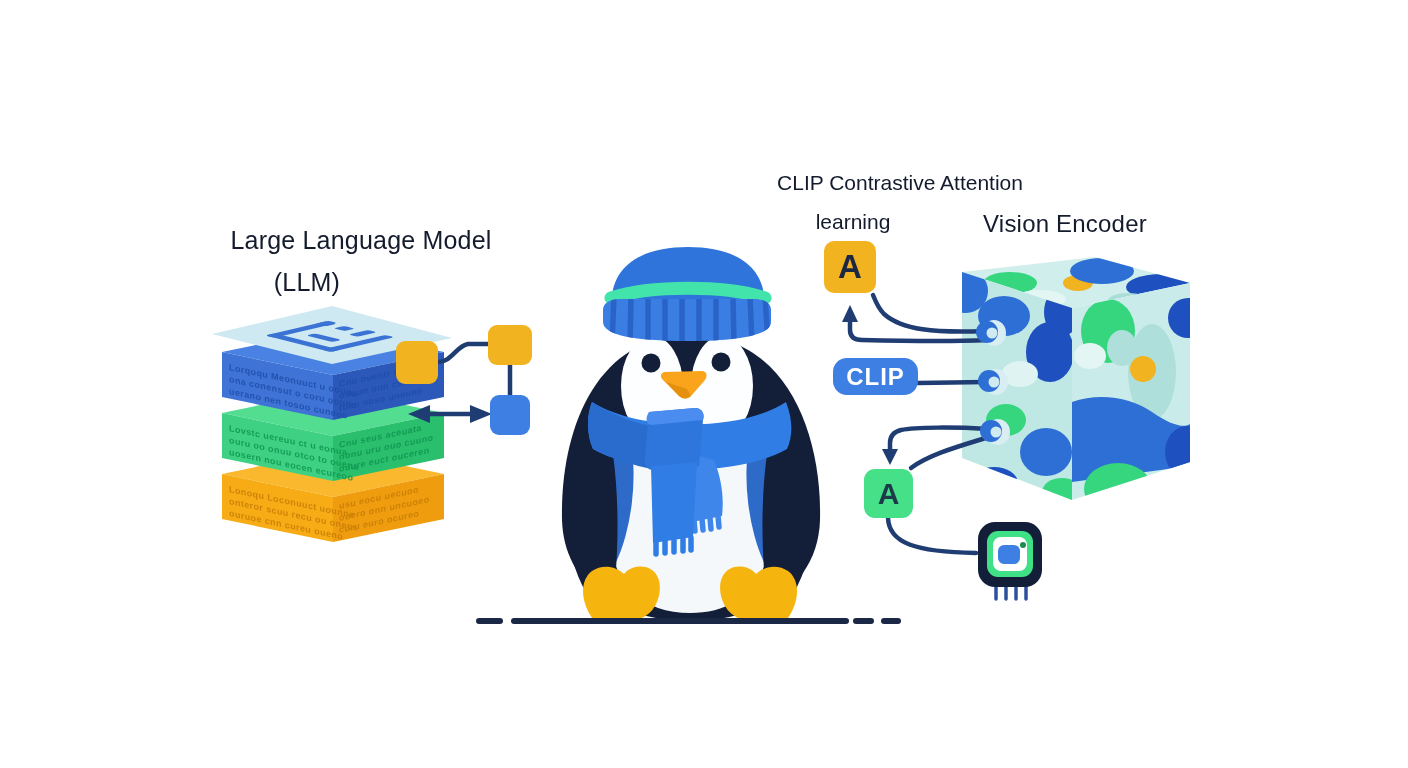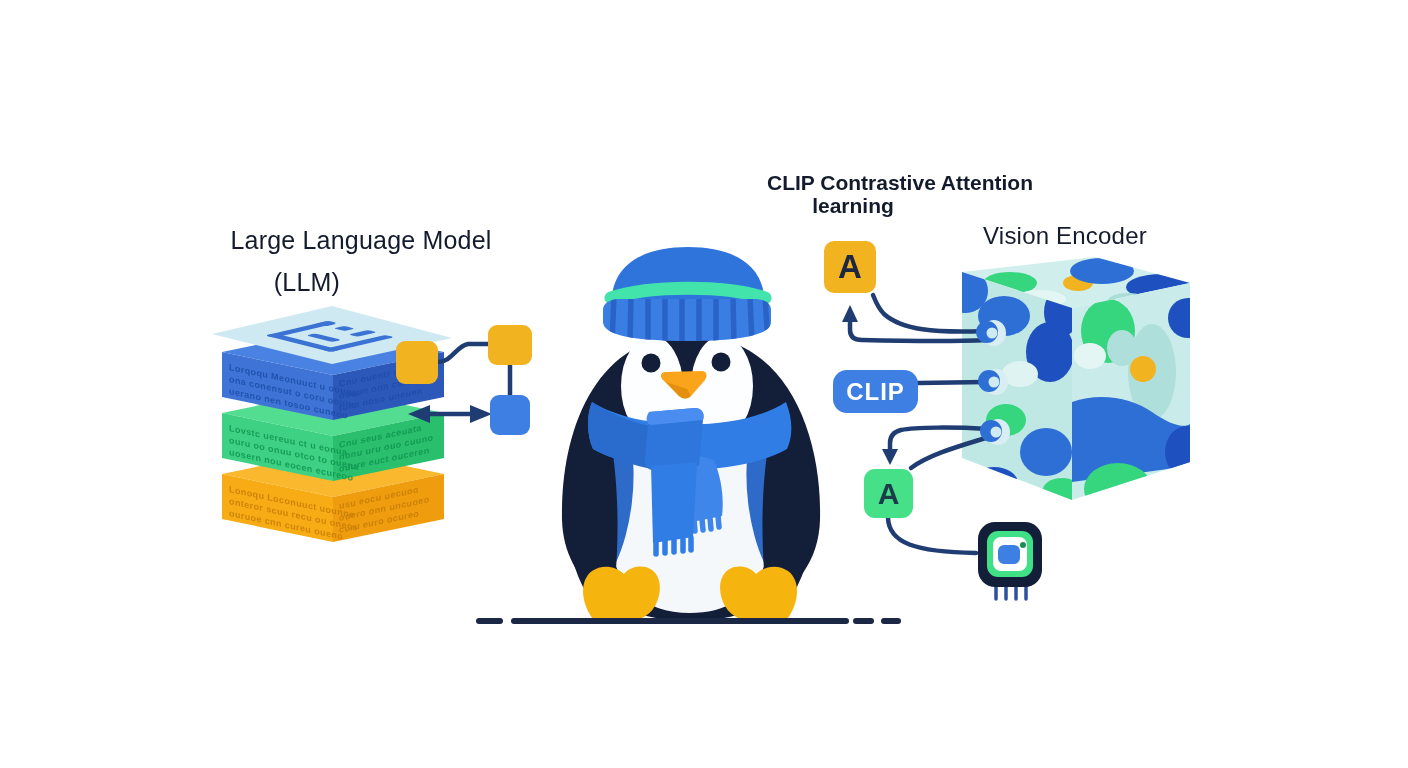--- a/index.html
+++ b/index.html
@@ -11,7 +11,7 @@
   .llm-subtitle{left:247px;top:268px;width:120px;font-size:25px;text-align:center;}
   .vision-title{left:965px;top:222px;width:200px;font-size:24px;}
   .clip-caption{position:absolute;left:765px;top:171px;width:270px;color:#141b2d;
-                font-size:21px;font-weight:700;text-align:center;line-height:23px;}
+                font-size:21px;font-weight:400;text-align:center;line-height:23px;}
   .clip-caption .shift{transform:translateX(-47px);}
   .badge{position:absolute;display:flex;align-items:center;justify-content:center;
          font-weight:700;box-sizing:border-box;}

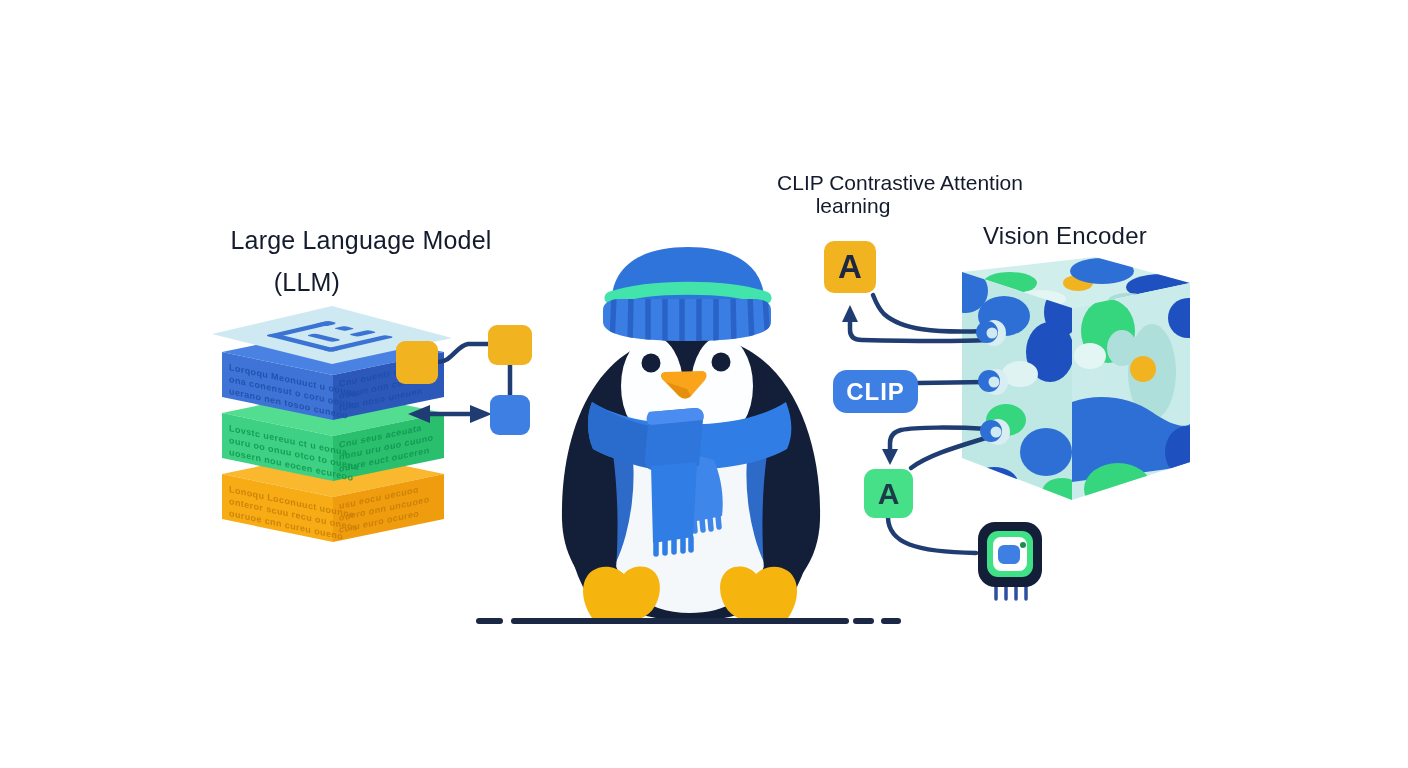--- a/index.html
+++ b/index.html
@@ -12,7 +12,7 @@
   .vision-title{left:965px;top:222px;width:200px;font-size:24px;}
   .clip-caption{position:absolute;left:765px;top:171px;width:270px;color:#141b2d;
                 font-size:21px;font-weight:400;text-align:center;line-height:23px;}
-  .clip-caption .shift{transform:translateX(-47px);}
+  .clip-caption .shift{transform:translateX(-47px);margin-top:16px;}
   .badge{position:absolute;display:flex;align-items:center;justify-content:center;
          font-weight:700;box-sizing:border-box;}
   .token-a-top{left:824px;top:241px;width:52px;height:52px;background:#f2b321;

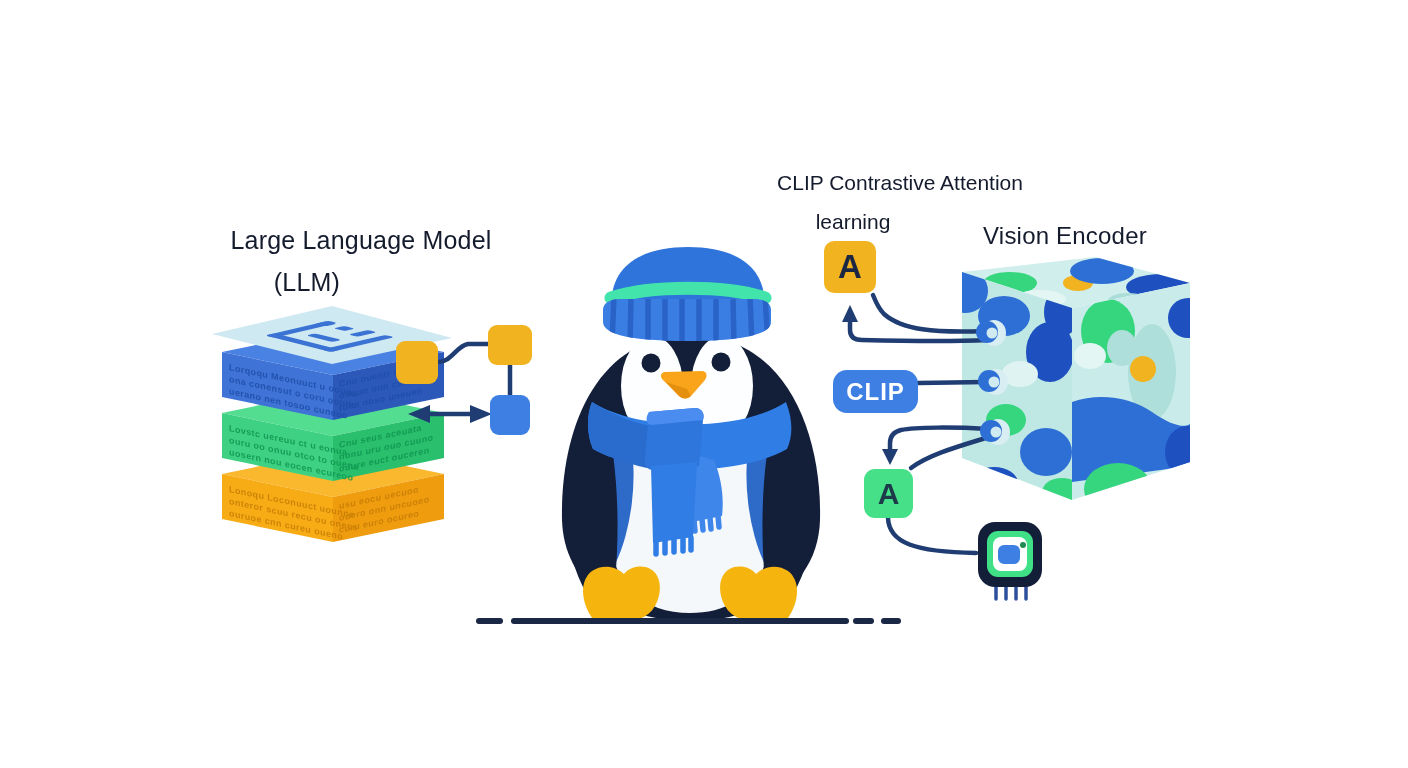--- a/index.html
+++ b/index.html
@@ -9,7 +9,7 @@
   .heading{position:absolute;color:#141b2d;font-weight:400;text-align:center;letter-spacing:.2px;}
   .llm-title{left:200px;top:226px;width:322px;font-size:25px;}
   .llm-subtitle{left:247px;top:268px;width:120px;font-size:25px;text-align:center;}
-  .vision-title{left:965px;top:222px;width:200px;font-size:24px;}
+  .vision-title{left:965px;top:210px;width:200px;font-size:24px;}
   .clip-caption{position:absolute;left:765px;top:171px;width:270px;color:#141b2d;
                 font-size:21px;font-weight:400;text-align:center;line-height:23px;}
   .clip-caption .shift{transform:translateX(-47px);margin-top:16px;}

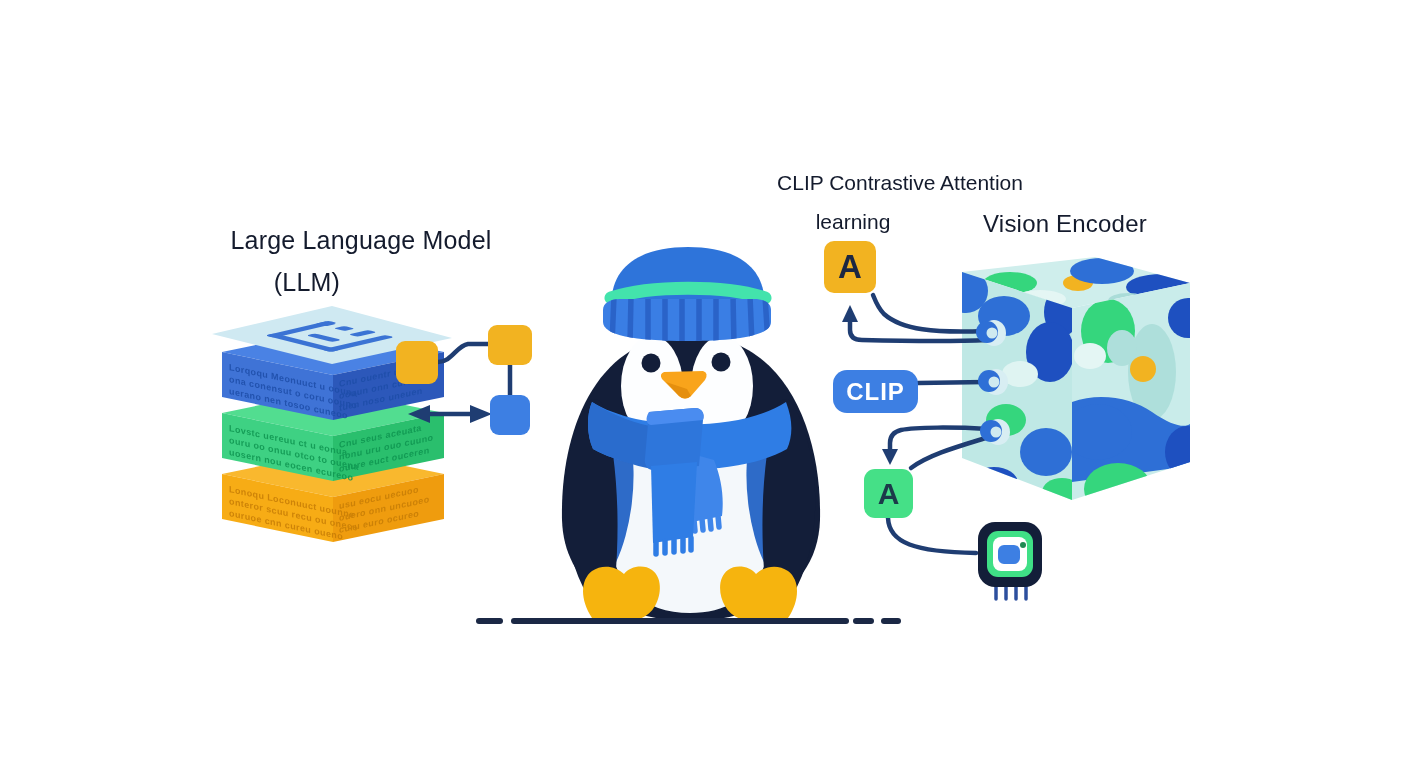--- a/index.html
+++ b/index.html
@@ -17,8 +17,8 @@
          font-weight:700;box-sizing:border-box;}
   .token-a-top{left:824px;top:241px;width:52px;height:52px;background:#f2b321;
                border-radius:10px;color:#1c2742;font-size:33px;}
-  .clip-badge{left:833px;top:358px;width:85px;height:43px;background:#3d7fe3;
-              border-radius:14px;color:#ffffff;font-size:24px;letter-spacing:1px;margin-top:12px;}
+  .clip-badge{left:833px;top:358px;width:85px;height:37px;background:#3d7fe3;
+              border-radius:14px;color:#ffffff;font-size:24px;letter-spacing:1px;}
   .token-a-bottom{left:864px;top:469px;width:49px;height:49px;background:#45e087;
                   border-radius:11px;color:#1c3a4a;font-size:30px;}
   .face-text{font-size:9px;letter-spacing:.4px;font-weight:700;opacity:.85;}

